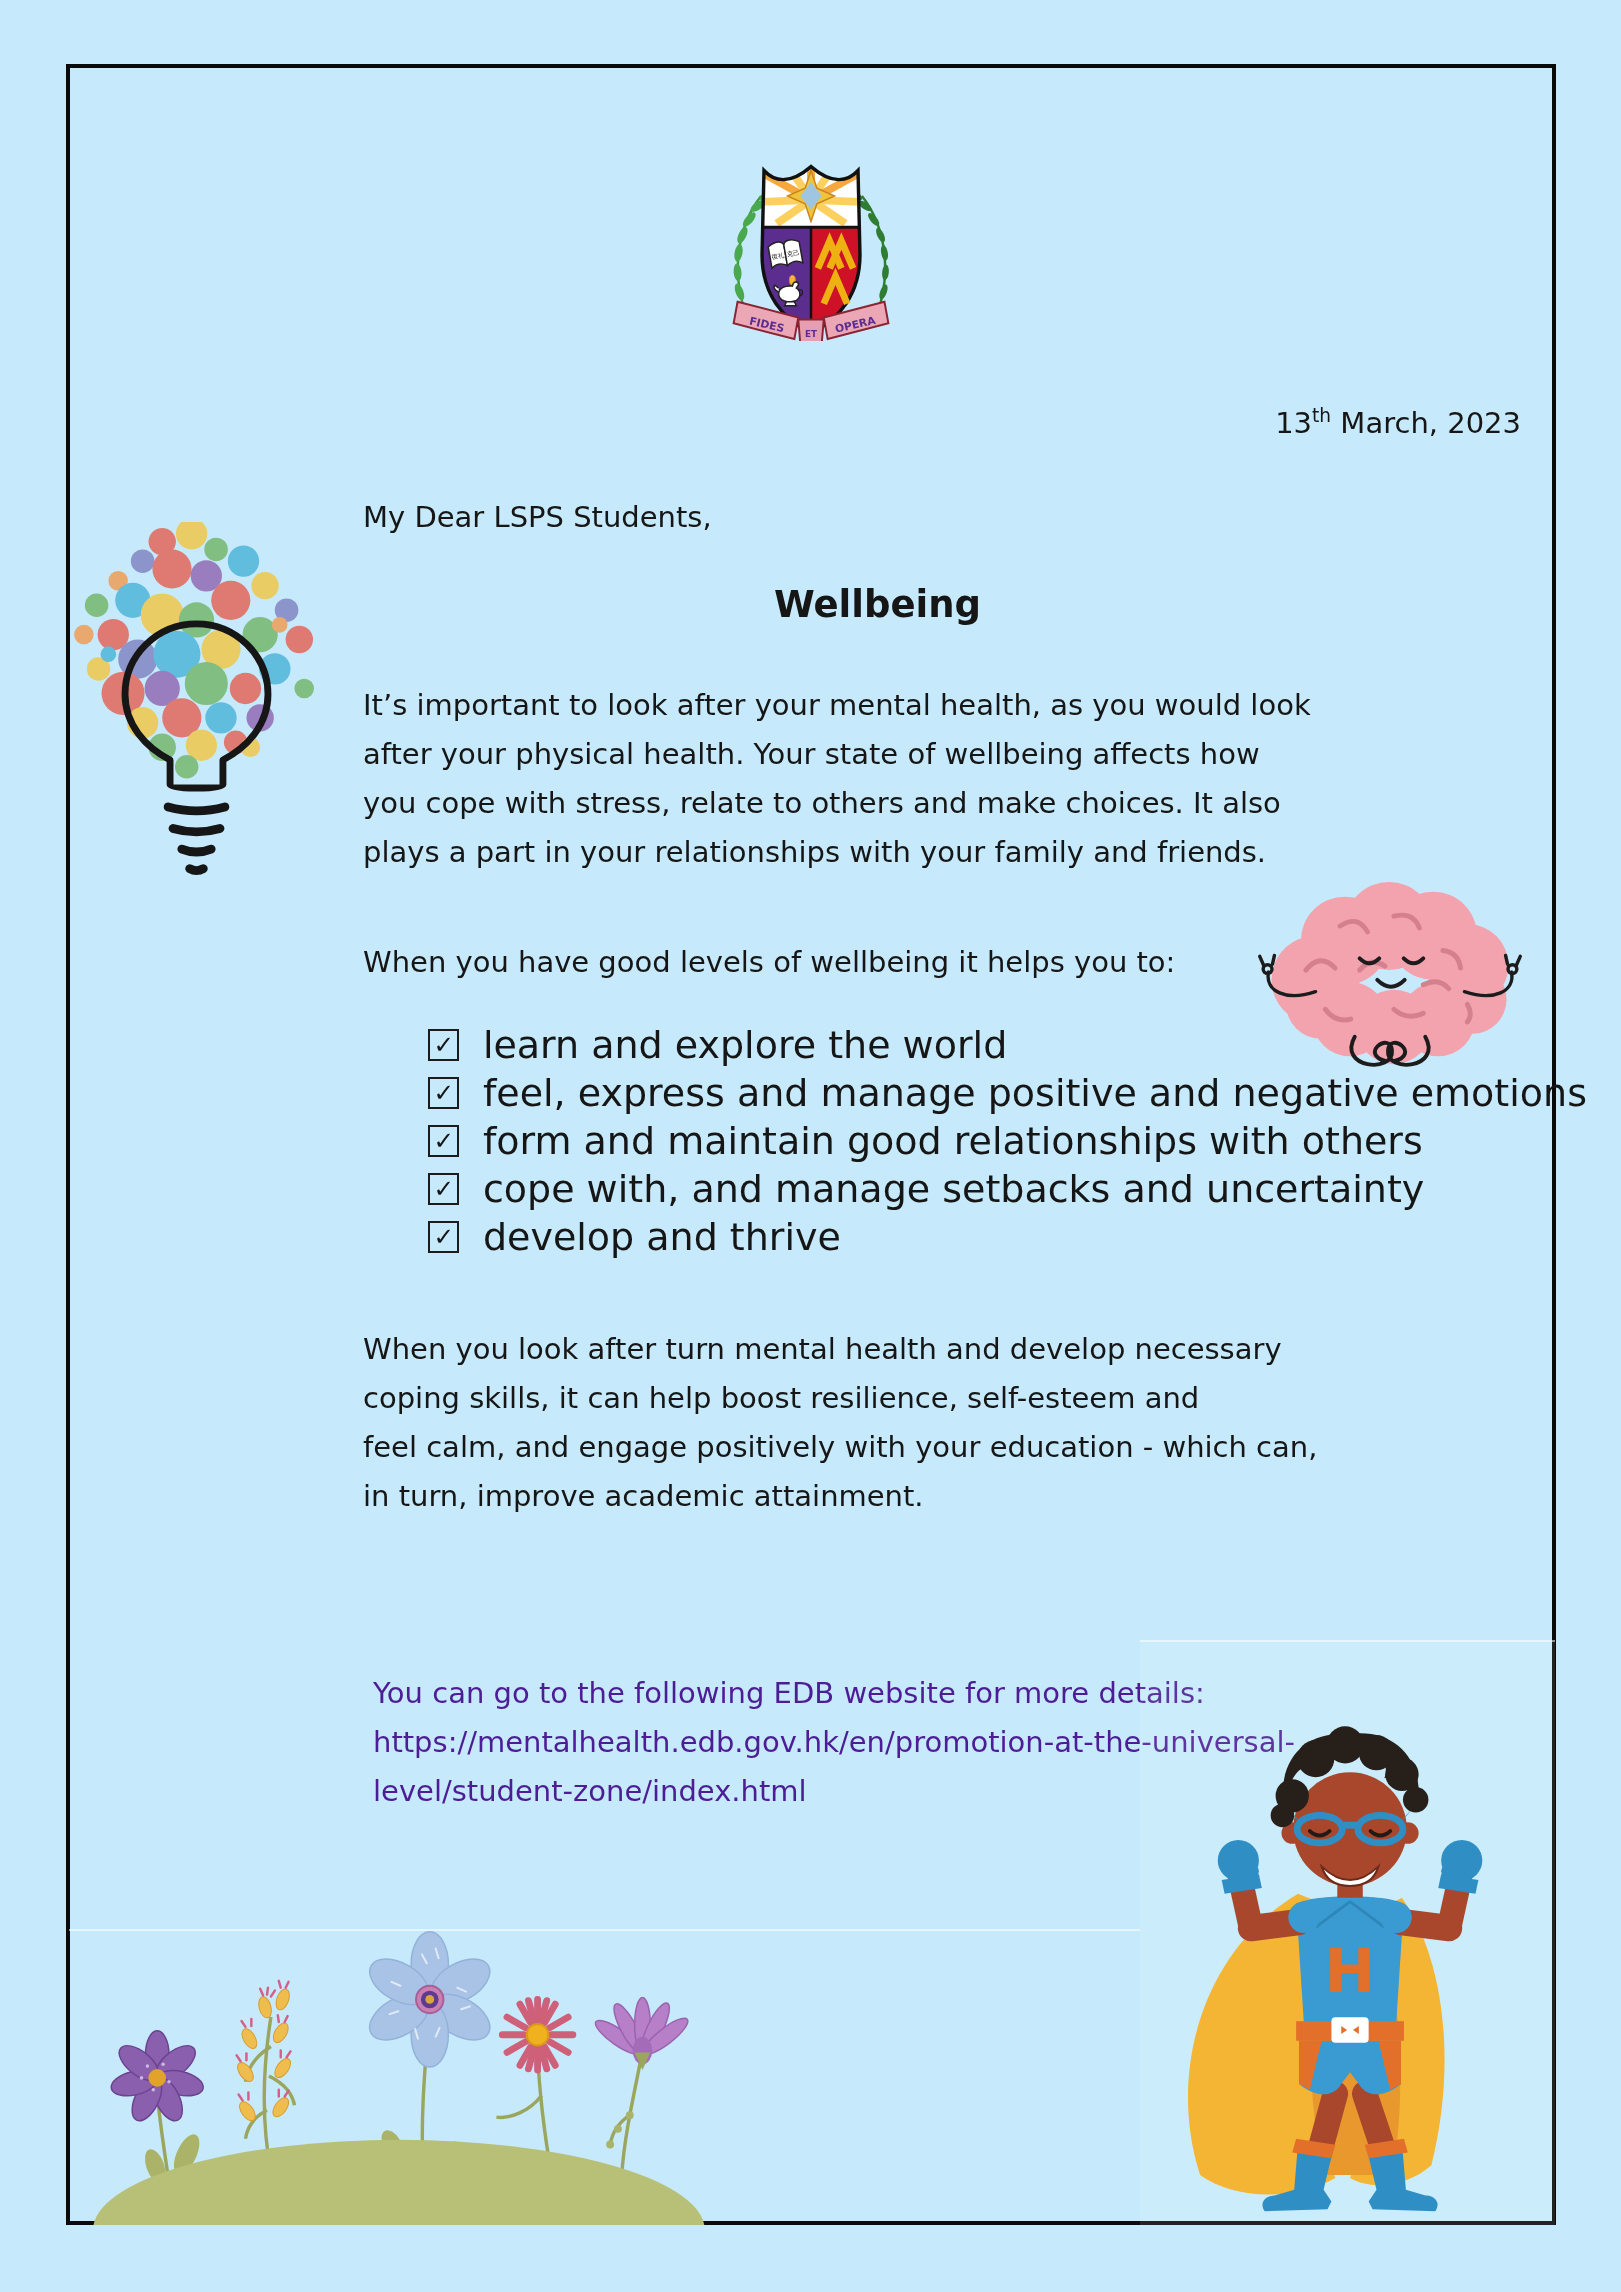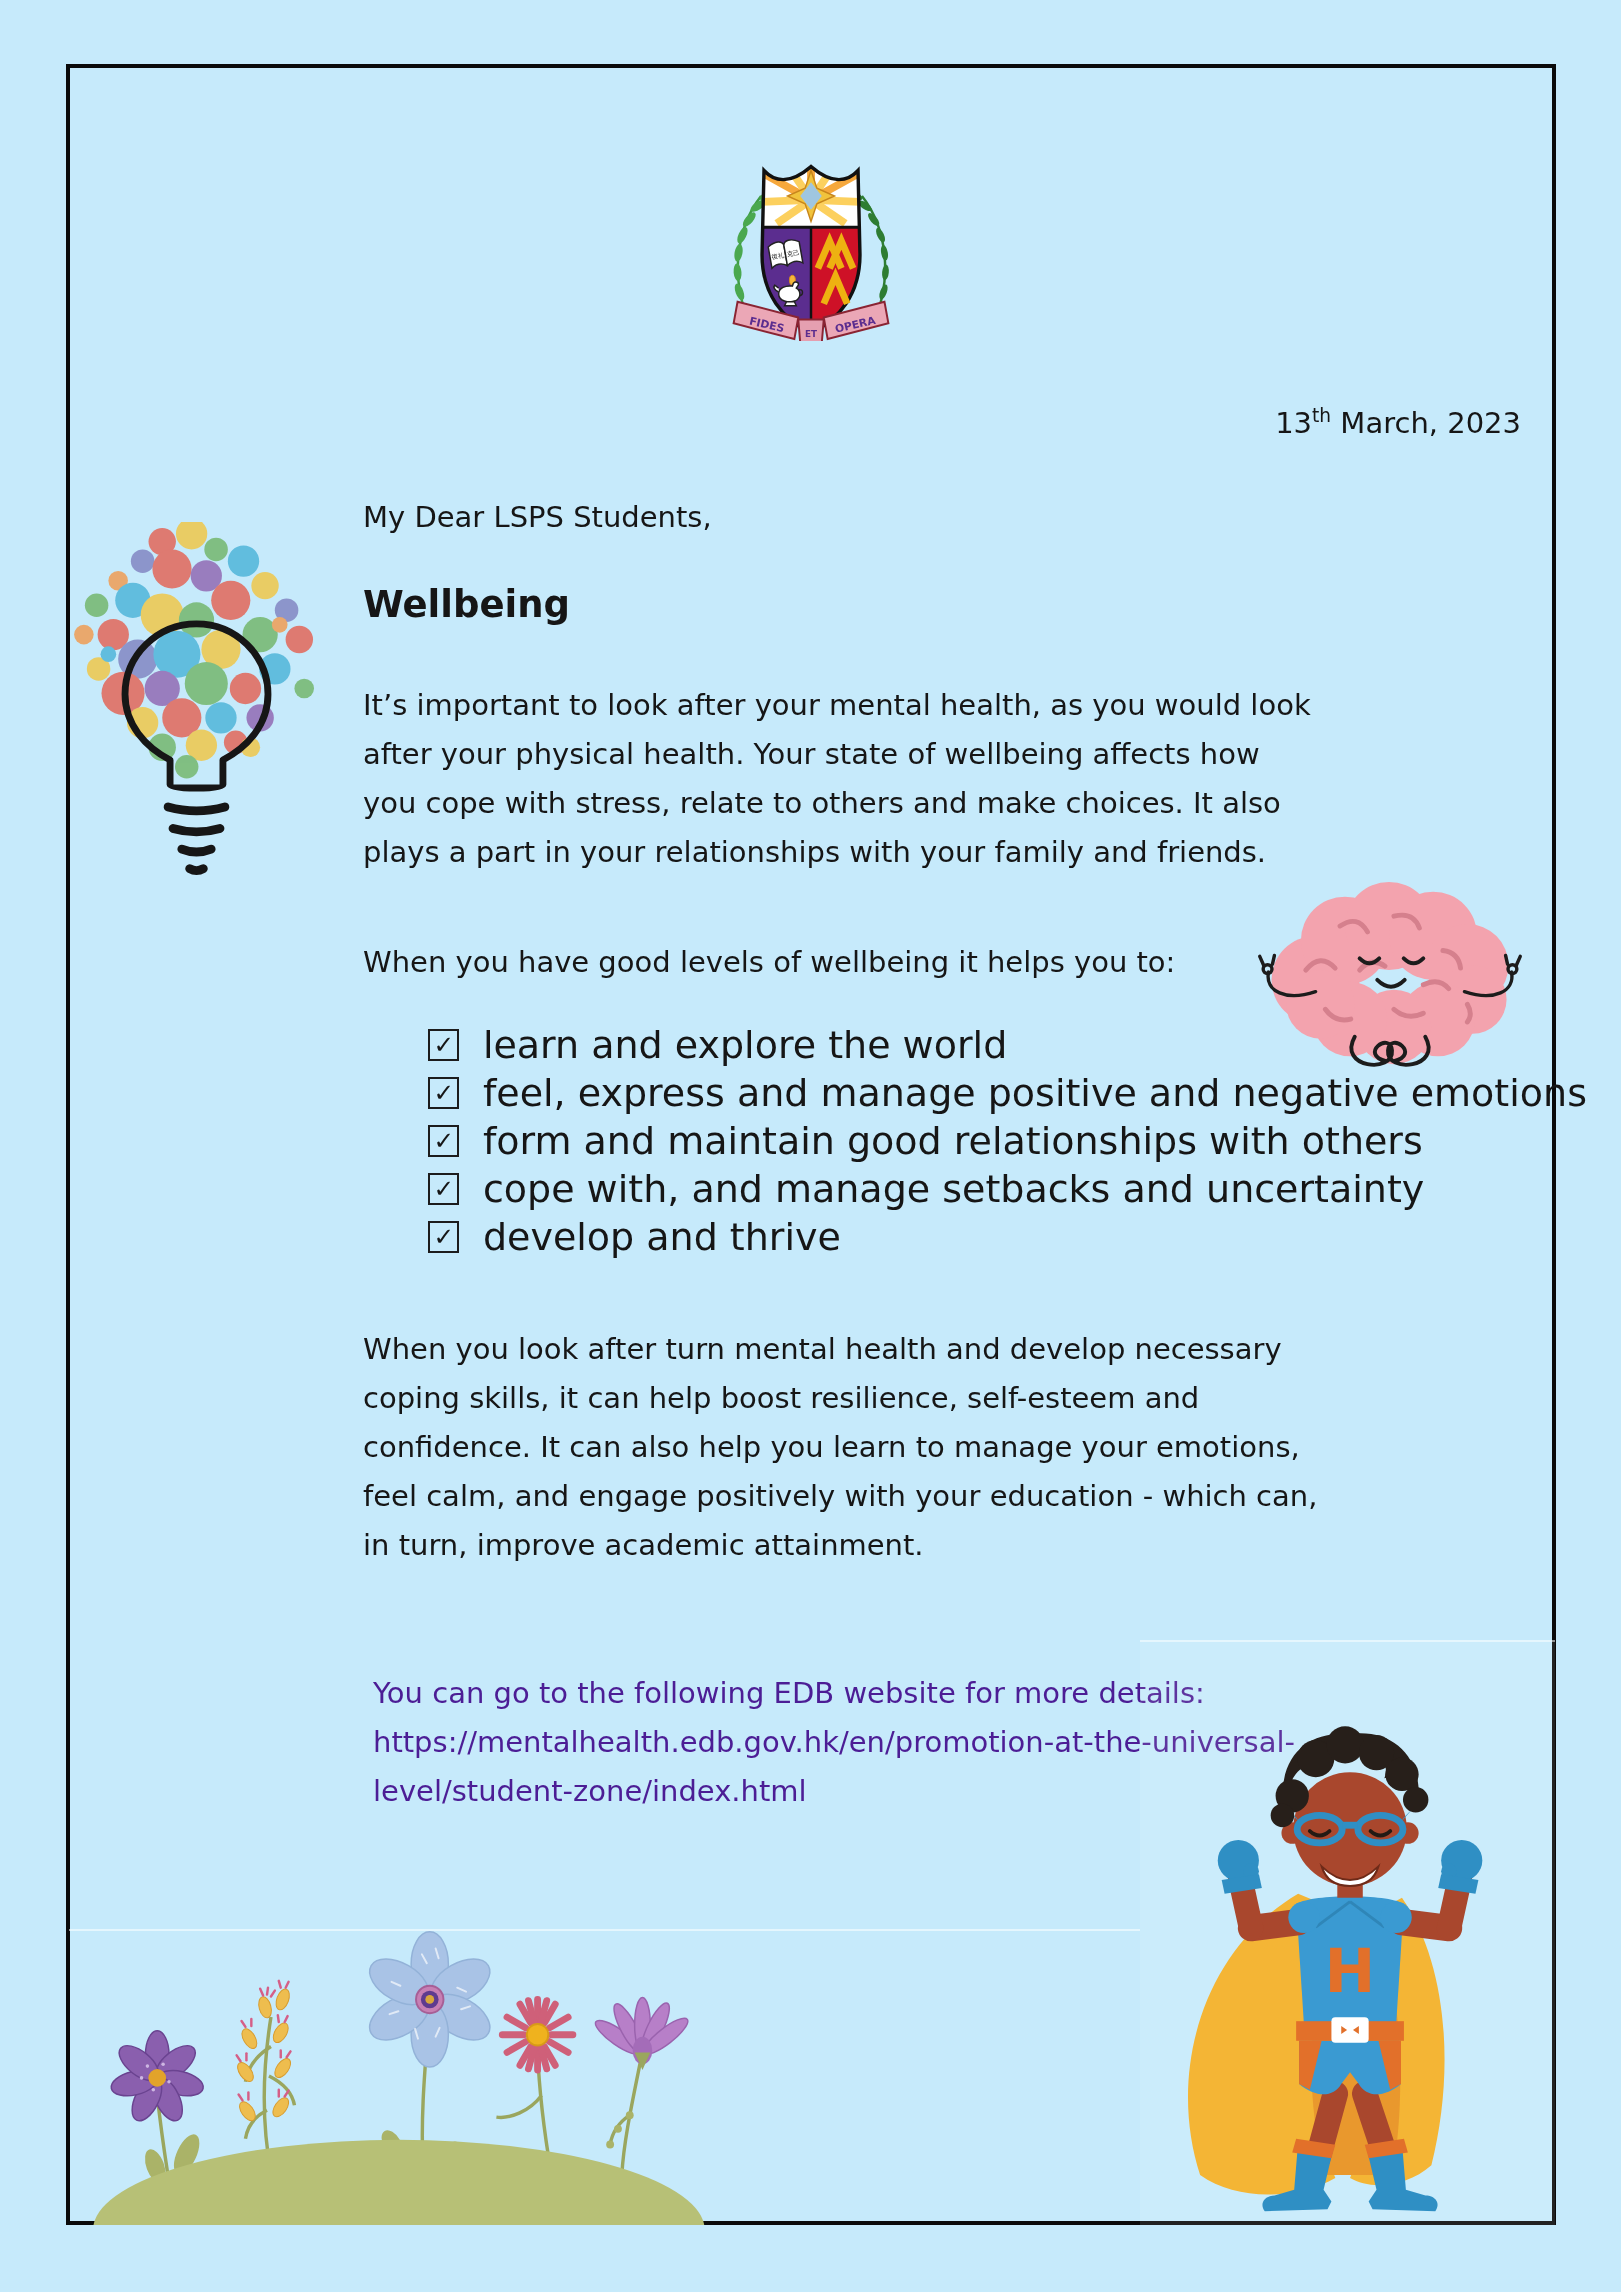--- a/index.html
+++ b/index.html
@@ -17,7 +17,7 @@
   .date{top:394px;right:100px;font-size:29px;line-height:43px}
   .date sup{font-size:18.6px}
   .greeting{left:363px;top:493px}
-  .heading{left:363px;top:578px;width:1029px;text-align:left;
+  .heading{left:363px;top:578px;width:1029px;text-align:center;
            font-weight:bold;font-size:37px;line-height:53px;white-space:nowrap}
   .para1{left:363px;top:681px}
   .list-intro{left:363px;top:938px}

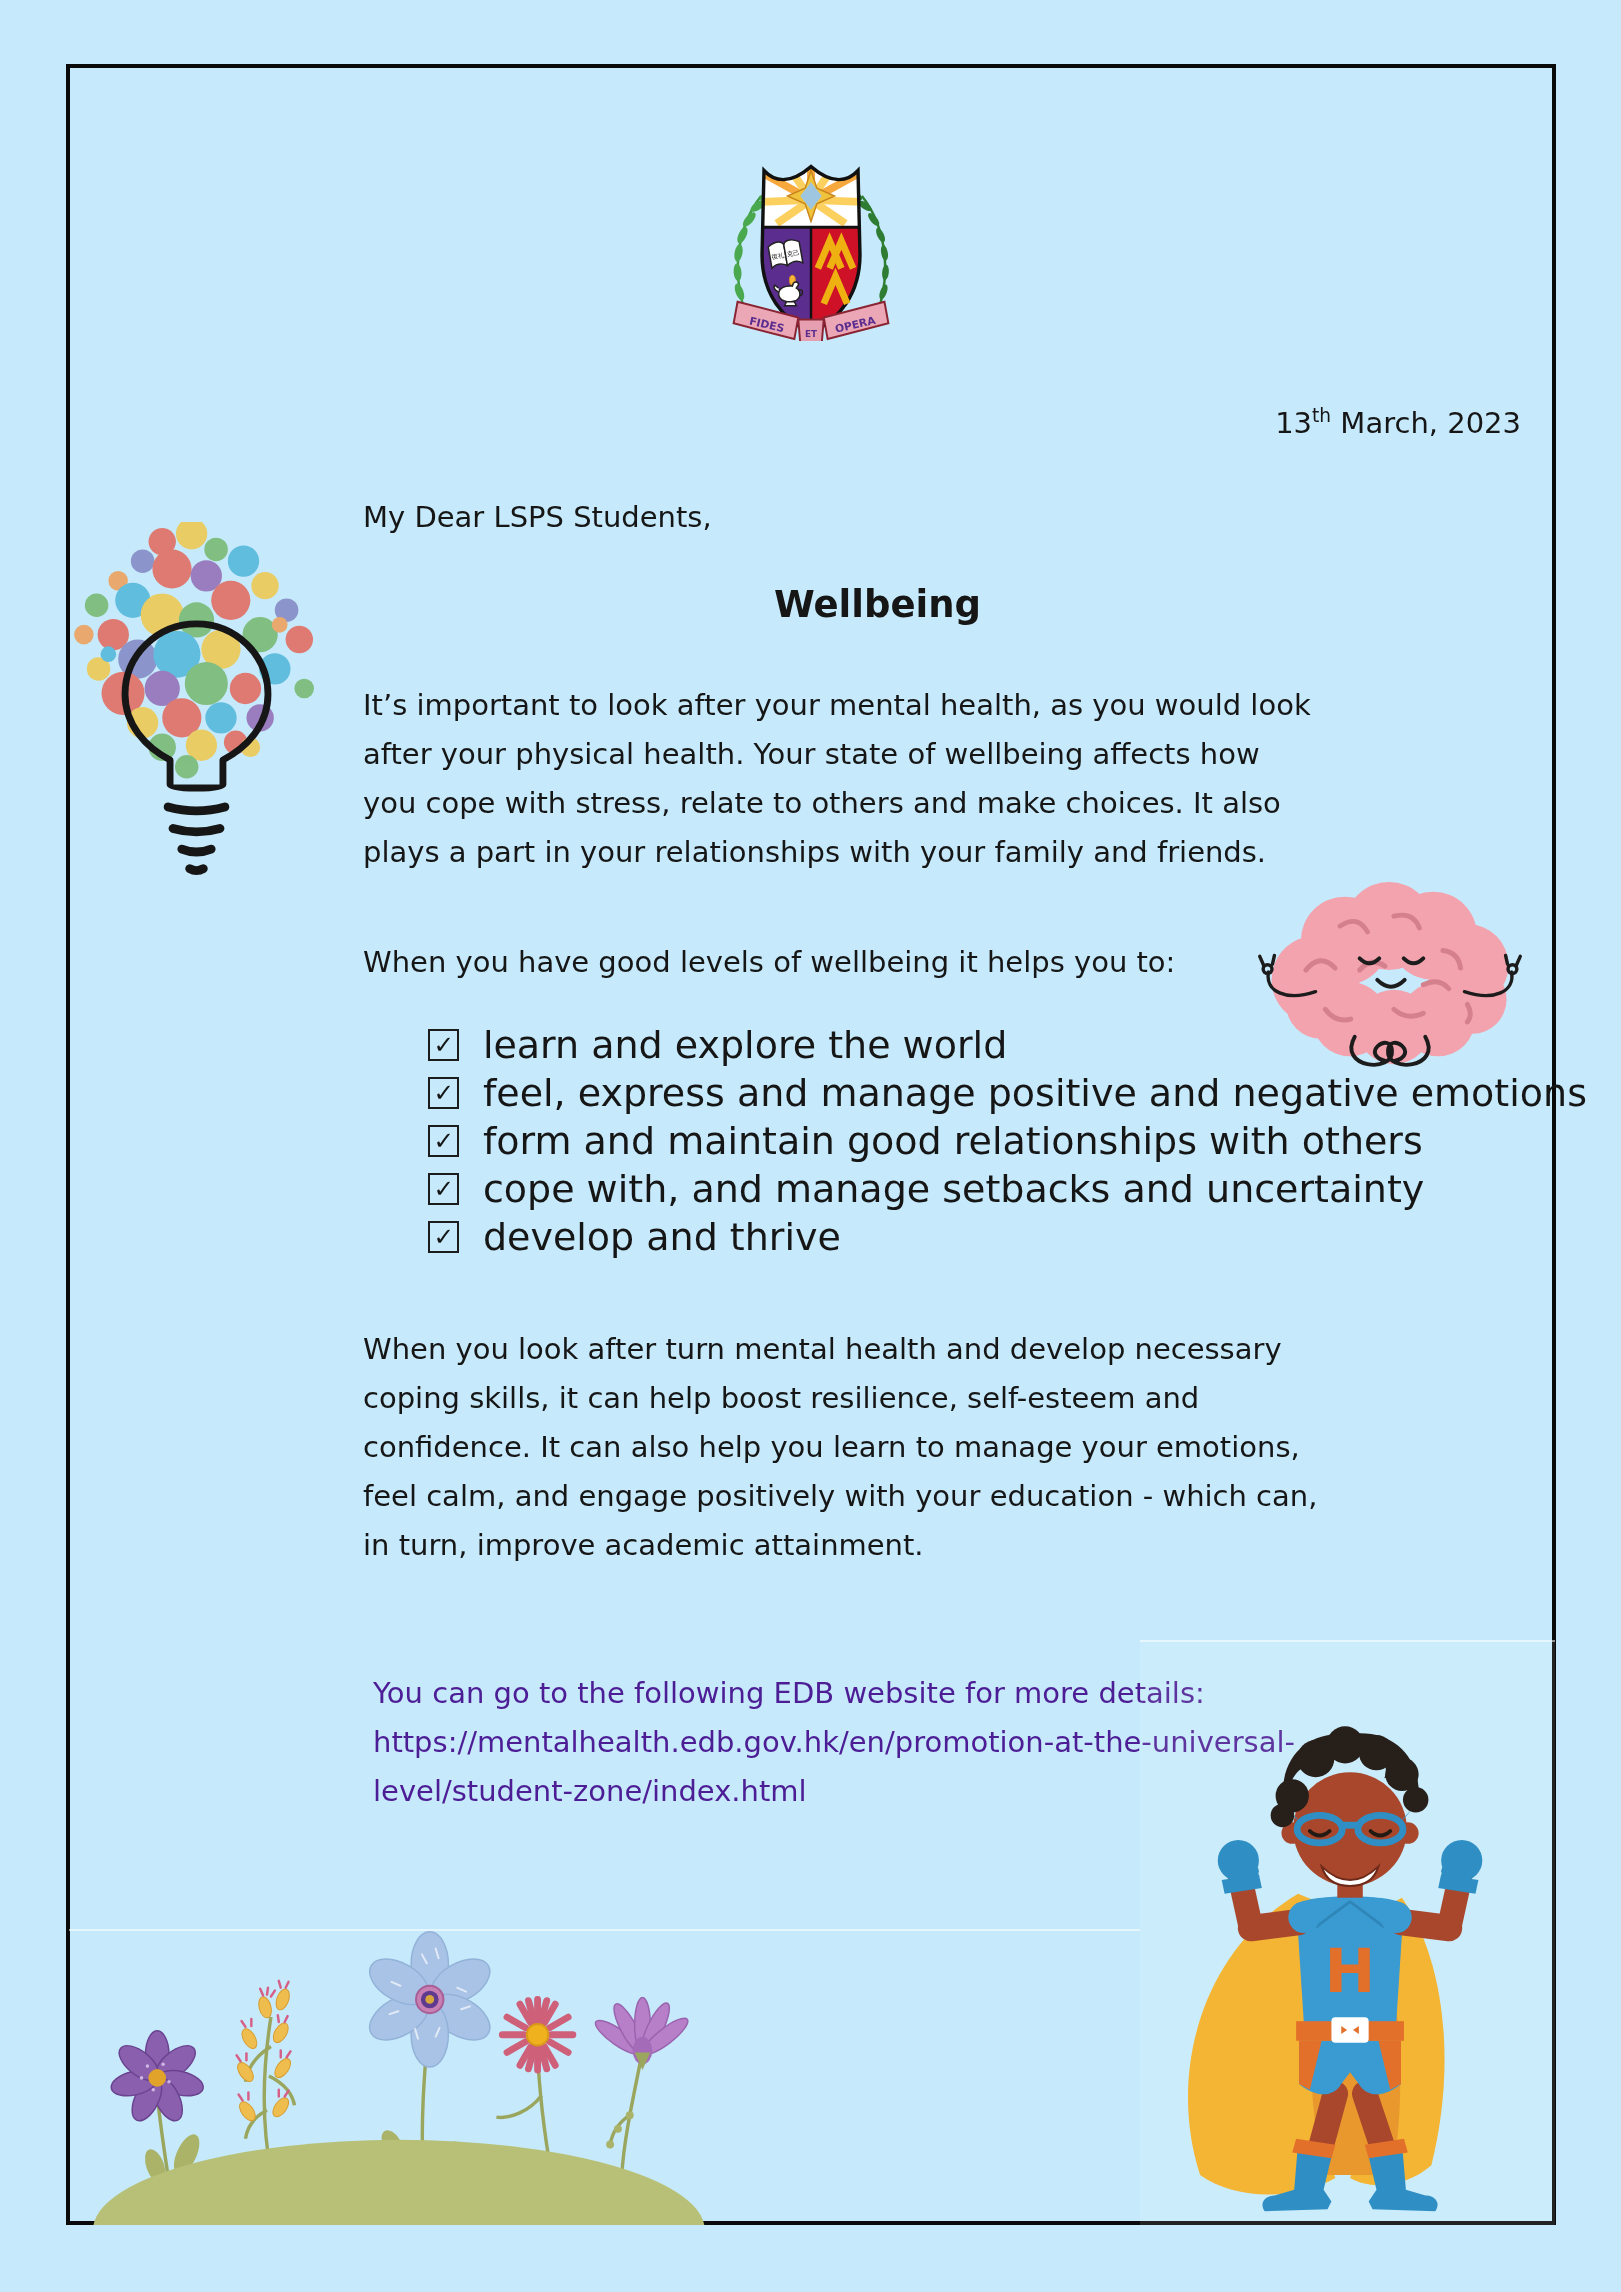--- a/index.html
+++ b/index.html
@@ -273,7 +273,6 @@
 <div class="abs txt para2">
   <div>When you look after turn mental health and develop necessary</div>
   <div>coping skills, it can help boost resilience, self-esteem and</div>
-  <div>confidence. It can also help you learn to manage your emotions,</div>
   <div>feel calm, and engage positively with your education - which can,</div>
   <div>in turn, improve academic attainment.</div>
 </div>

